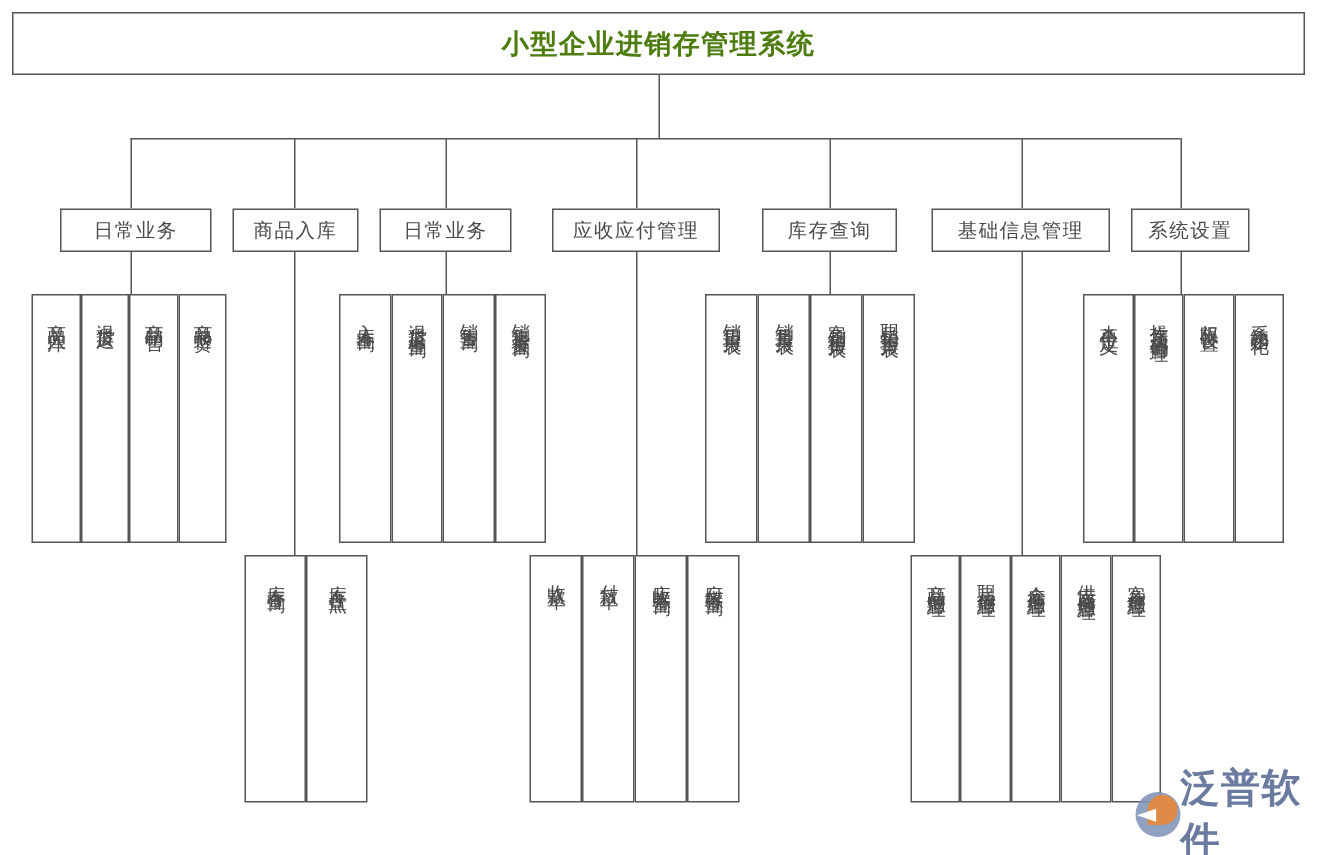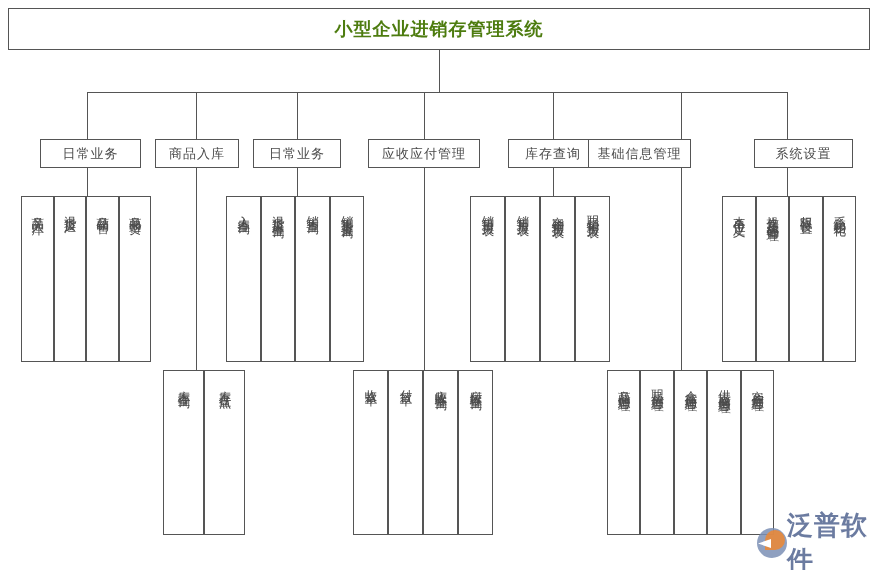--- a/index.html
+++ b/index.html
@@ -233,7 +233,7 @@
       <div class="box leaf-box" style="left: 575px; top: 196px; width: 35px; height: 166px;">
         <span class="leaf-text">职员销售报表</span>
       </div>
-      <div class="box cat-box" style="left: 588px; top: 139px; width: 103px; height: 29px;">
+      <div class="box cat-box" style="left: 621px; top: 139px; width: 119px; height: 29px;">
         <span class="cat-text">基础信息管理</span>
       </div>
       <div class="box leaf-box" style="left: 607px; top: 370px; width: 33.4px; height: 165px;">

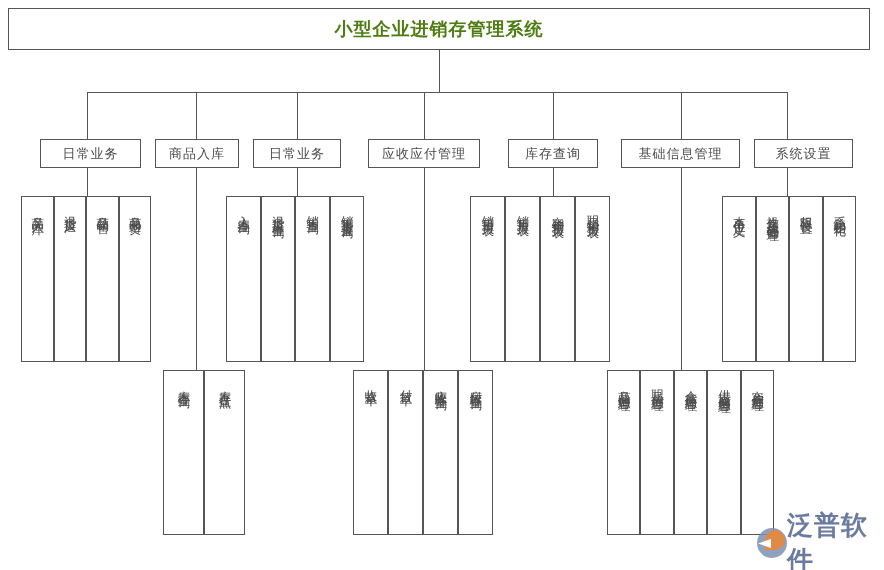--- a/index.html
+++ b/index.html
@@ -251,7 +251,7 @@
       <div class="box leaf-box" style="left: 740.6px; top: 370px; width: 33.4px; height: 165px;">
         <span class="leaf-text">客户信息管理</span>
       </div>
-      <div class="box cat-box" style="left: 754px; top: 139px; width: 99px; height: 29px;">
+      <div class="box cat-box" style="left: 754px; top: 139px; width: 79px; height: 29px;">
         <span class="cat-text">系统设置</span>
       </div>
       <div class="box leaf-box" style="left: 722px; top: 196px; width: 33.5px; height: 166px;">

